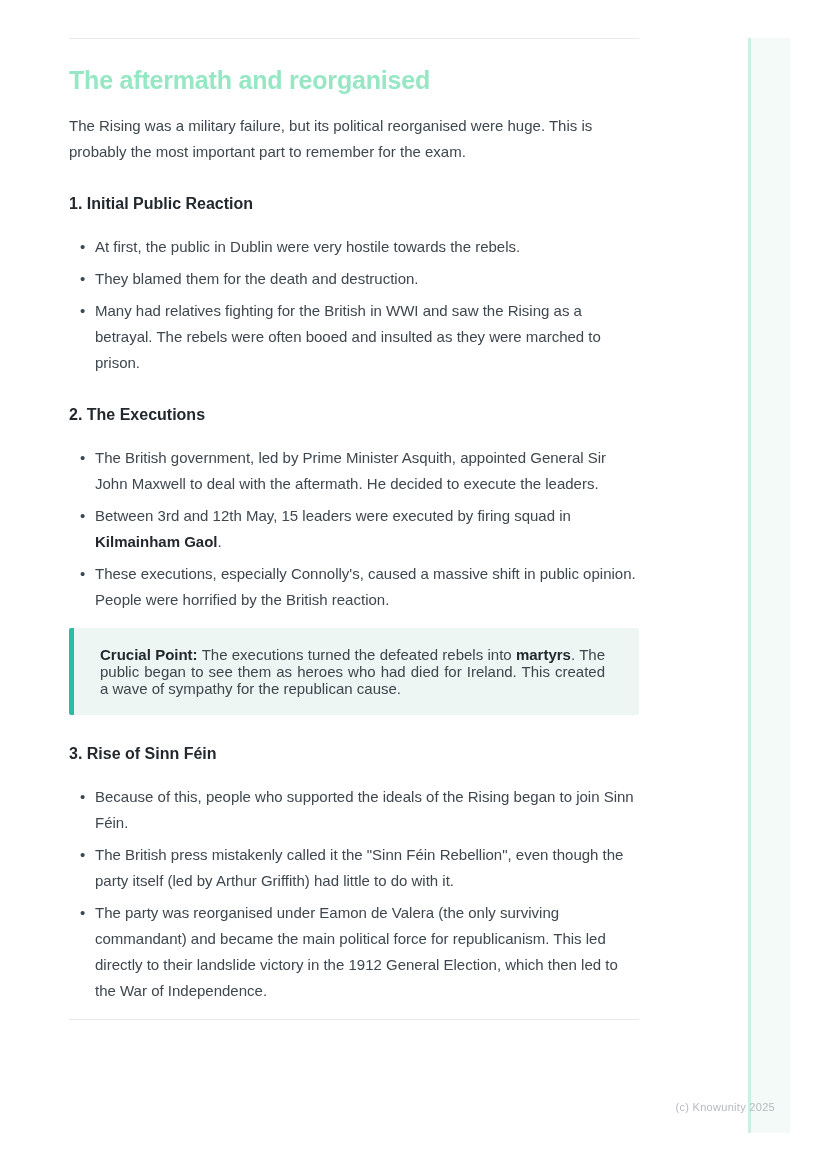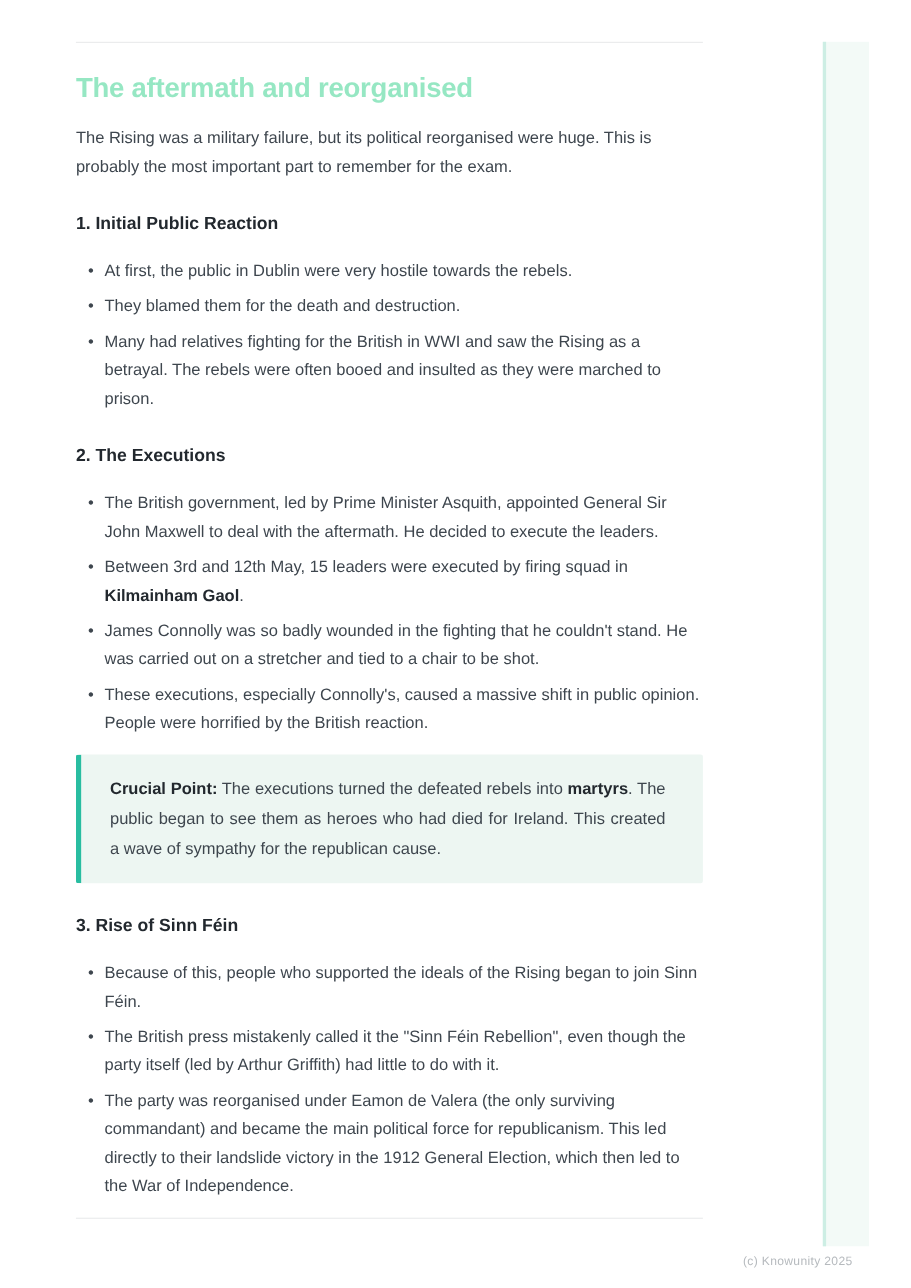--- a/index.html
+++ b/index.html
@@ -96,7 +96,6 @@
       <ul class="bullet-list">
         <li><span>The British government, led by Prime Minister Asquith, appointed General Sir John Maxwell to deal with the aftermath. He decided to execute the leaders.</span></li>
         <li><span>Between 3rd and 12th May, 15 leaders were executed by firing squad in </span><strong>Kilmainham Gaol</strong><span>.</span></li>
-        <li><span>James Connolly was so badly wounded in the fighting that he couldn't stand. He was carried out on a stretcher and tied to a chair to be shot.</span></li>
         <li><span>These executions, especially Connolly's, caused a massive shift in public opinion. People were horrified by the British reaction.</span></li>
       </ul>
       <div class="callout"><strong>Crucial Point:</strong><span> The executions turned the defeated rebels into </span><strong>martyrs</strong><span>. The public began to see them as heroes who had died for Ireland. This created a wave of sympathy for the republican cause.</span></div>

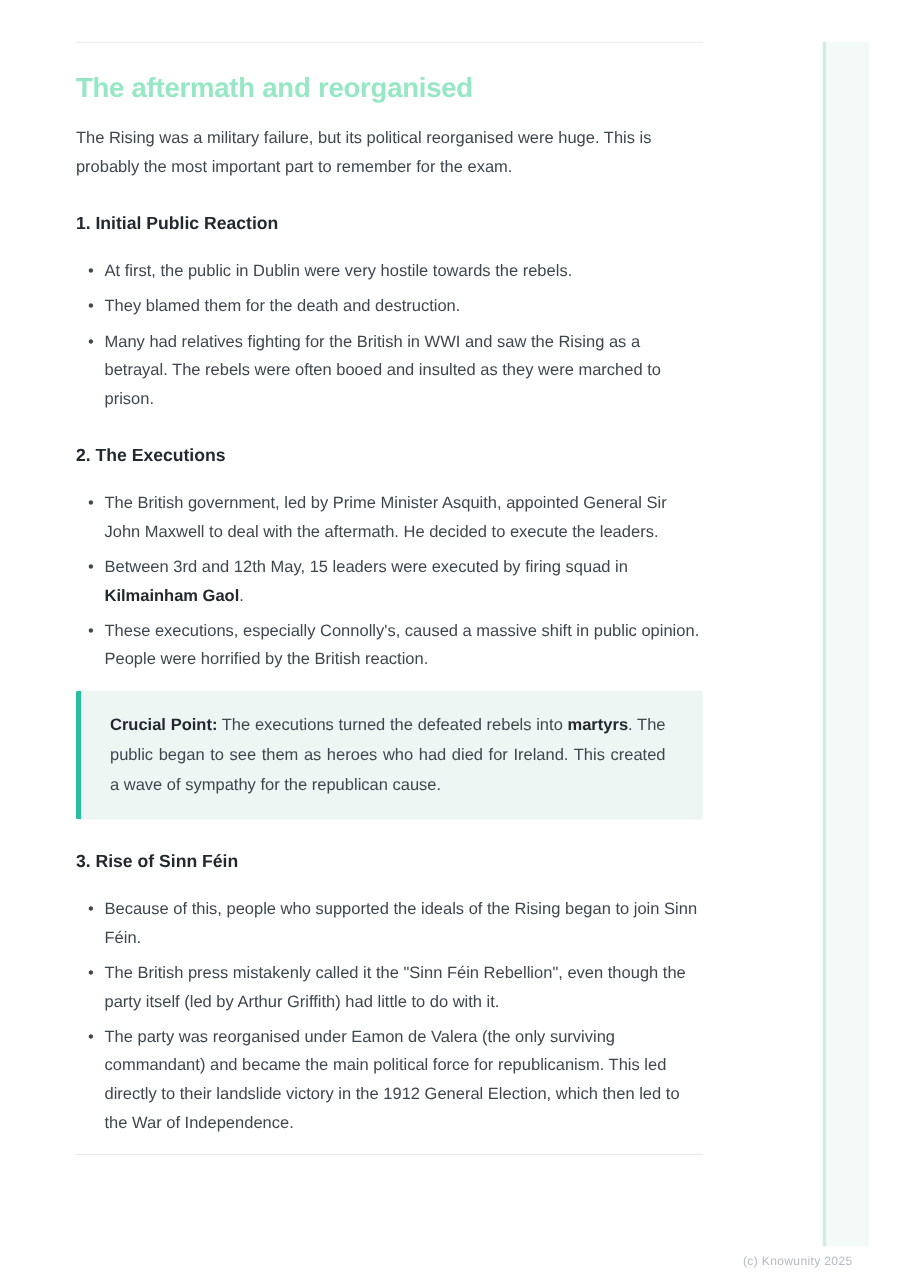--- a/index.html
+++ b/index.html
@@ -61,7 +61,7 @@
     border-left:5px solid var(--callout-border);
     border-radius:2px;
     padding:18px 34px 18px 26px;
-    font-size:15px;line-height:27px;color:var(--text);
+    font-size:15px;line-height:17px;color:var(--text);
     text-align:justify;
   }
   .footer-copyright{

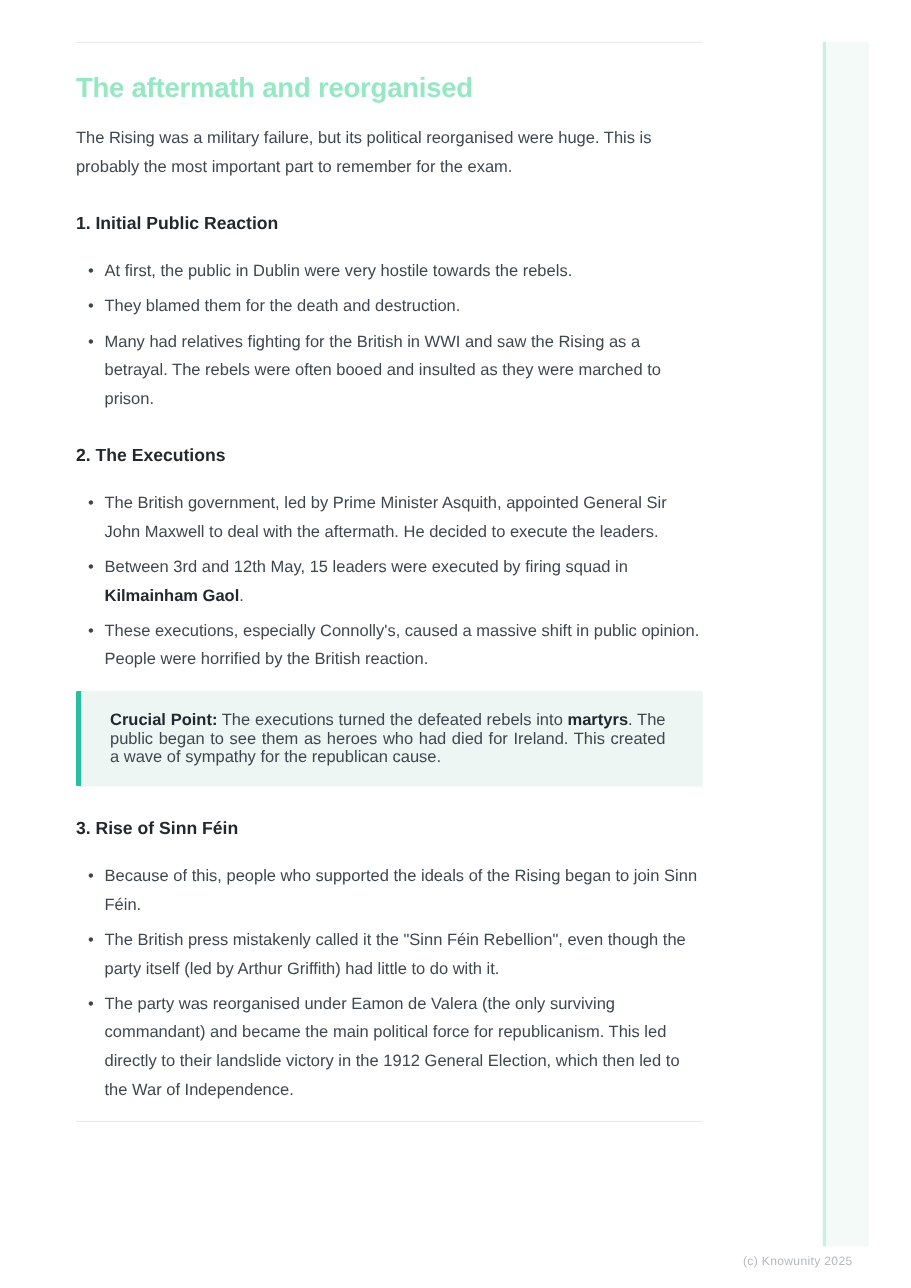--- a/index.html
+++ b/index.html
@@ -65,7 +65,7 @@
     text-align:justify;
   }
   .footer-copyright{
-    position:absolute;top:1141px;right:53px;z-index:2;
+    position:absolute;top:1101px;right:53px;z-index:2;
     font-size:11px;letter-spacing:0.3px;
     color:var(--footer);
   }

